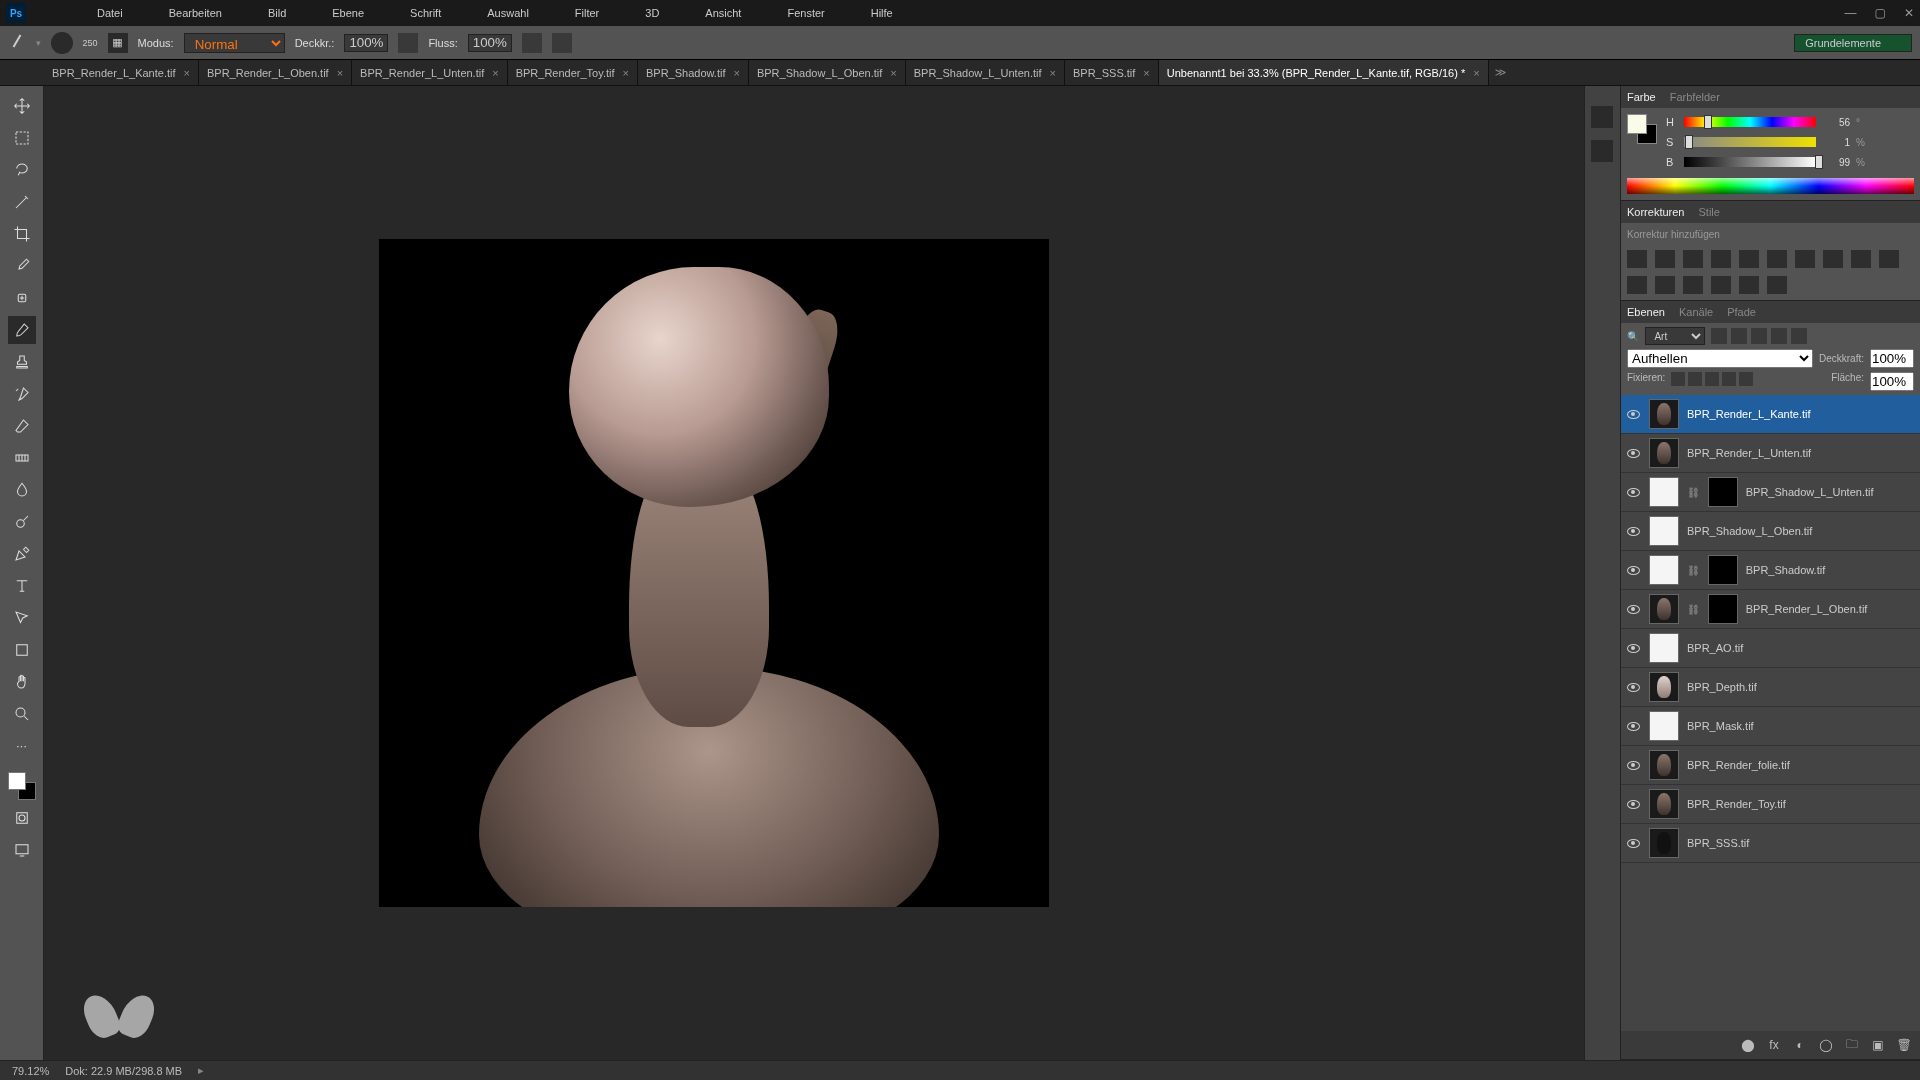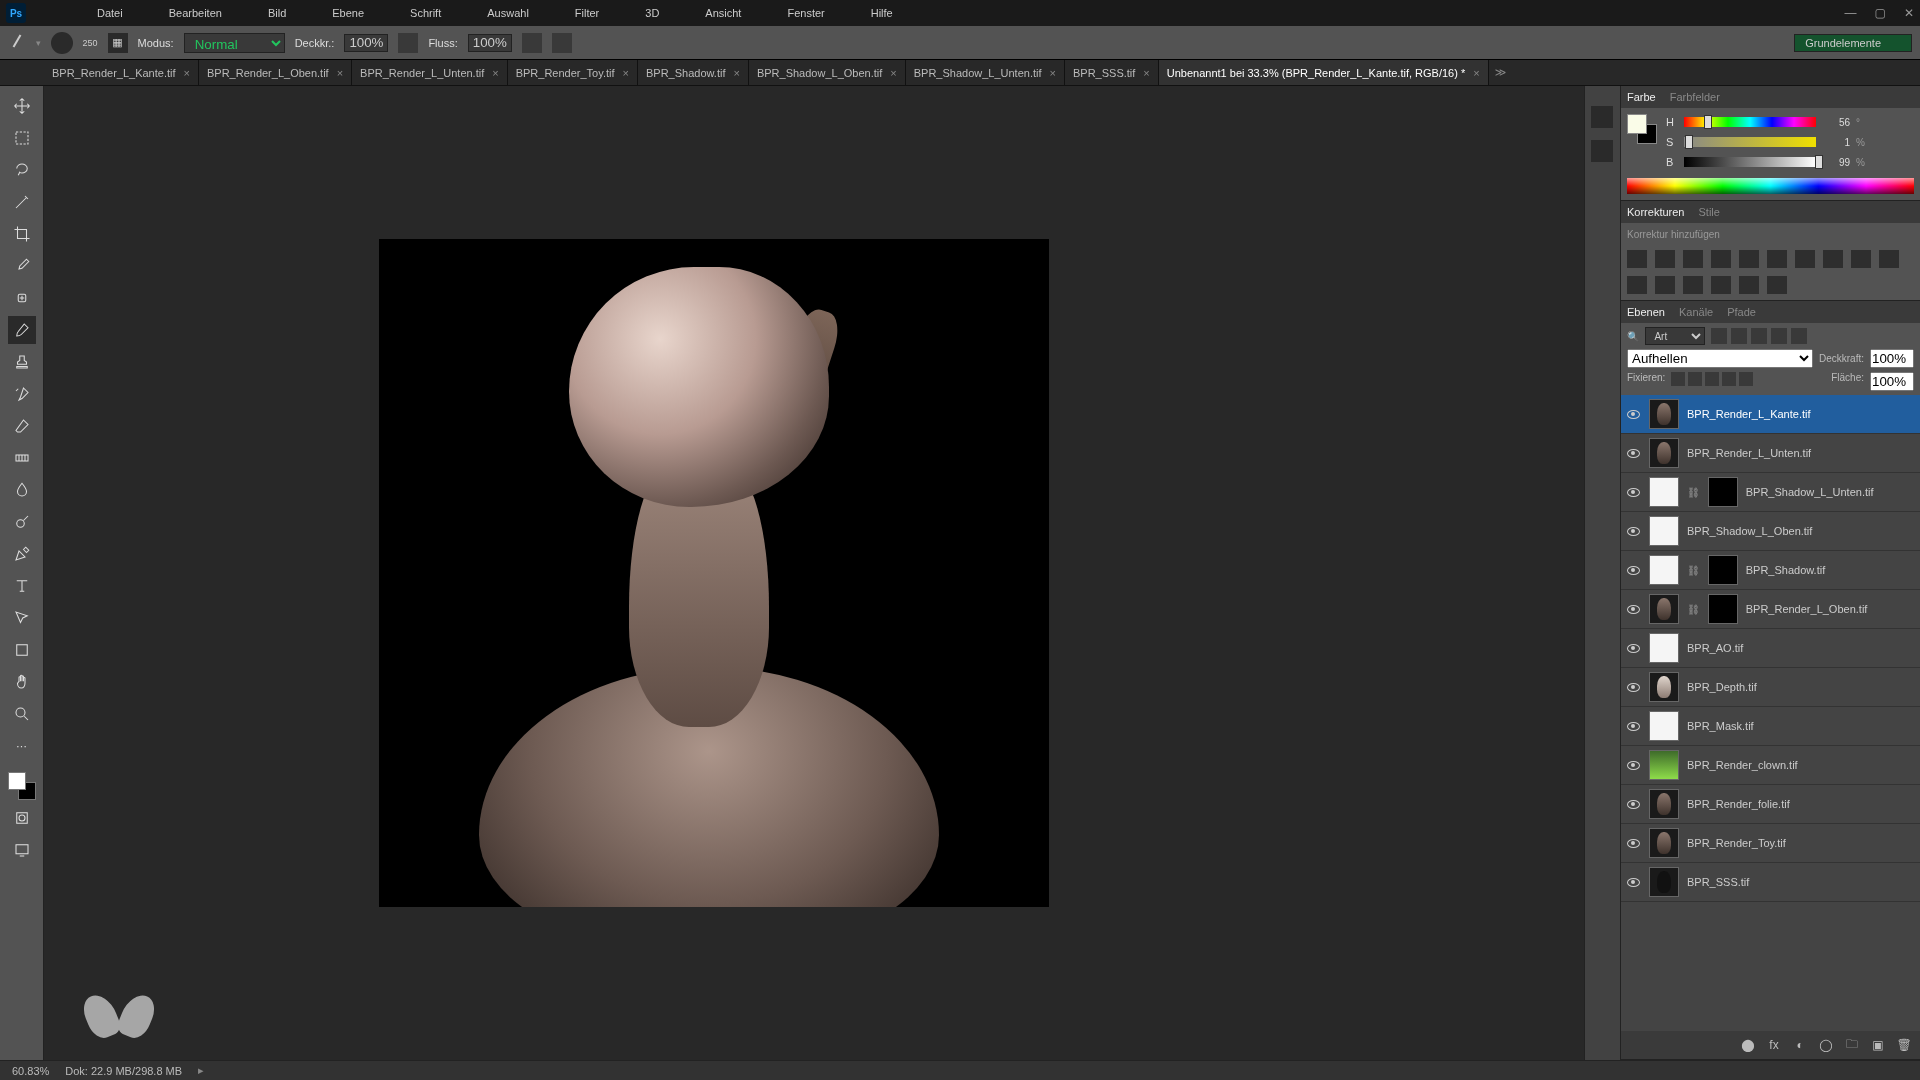--- a/index.html
+++ b/index.html
@@ -20,7 +20,7 @@
 .opt-dot { width: 22px; height: 22px; background: #2a2a2a; border-radius: 50%; }
 .opt-square { width: 20px; height: 20px; background: #2a2a2a; display: flex; align-items: center; justify-content: center; }
 .opt-label { color: #ddd; }
-.opt-select { background: #393939; color: #22c55e; border: 1px solid #222; padding: 2px 30px 2px 6px; height: 20px; text-align: right; }
+.opt-select { background: #393939; color: #f97316; border: 1px solid #222; padding: 2px 30px 2px 6px; height: 20px; text-align: right; }
 .opt-input { background: #393939; color: #ccc; border: 1px solid #222; width: 44px; height: 18px; padding: 0 4px; }
 .opt-small-btn { width: 20px; height: 20px; background: #393939; }
 .spacer-right { margin-left: auto; }

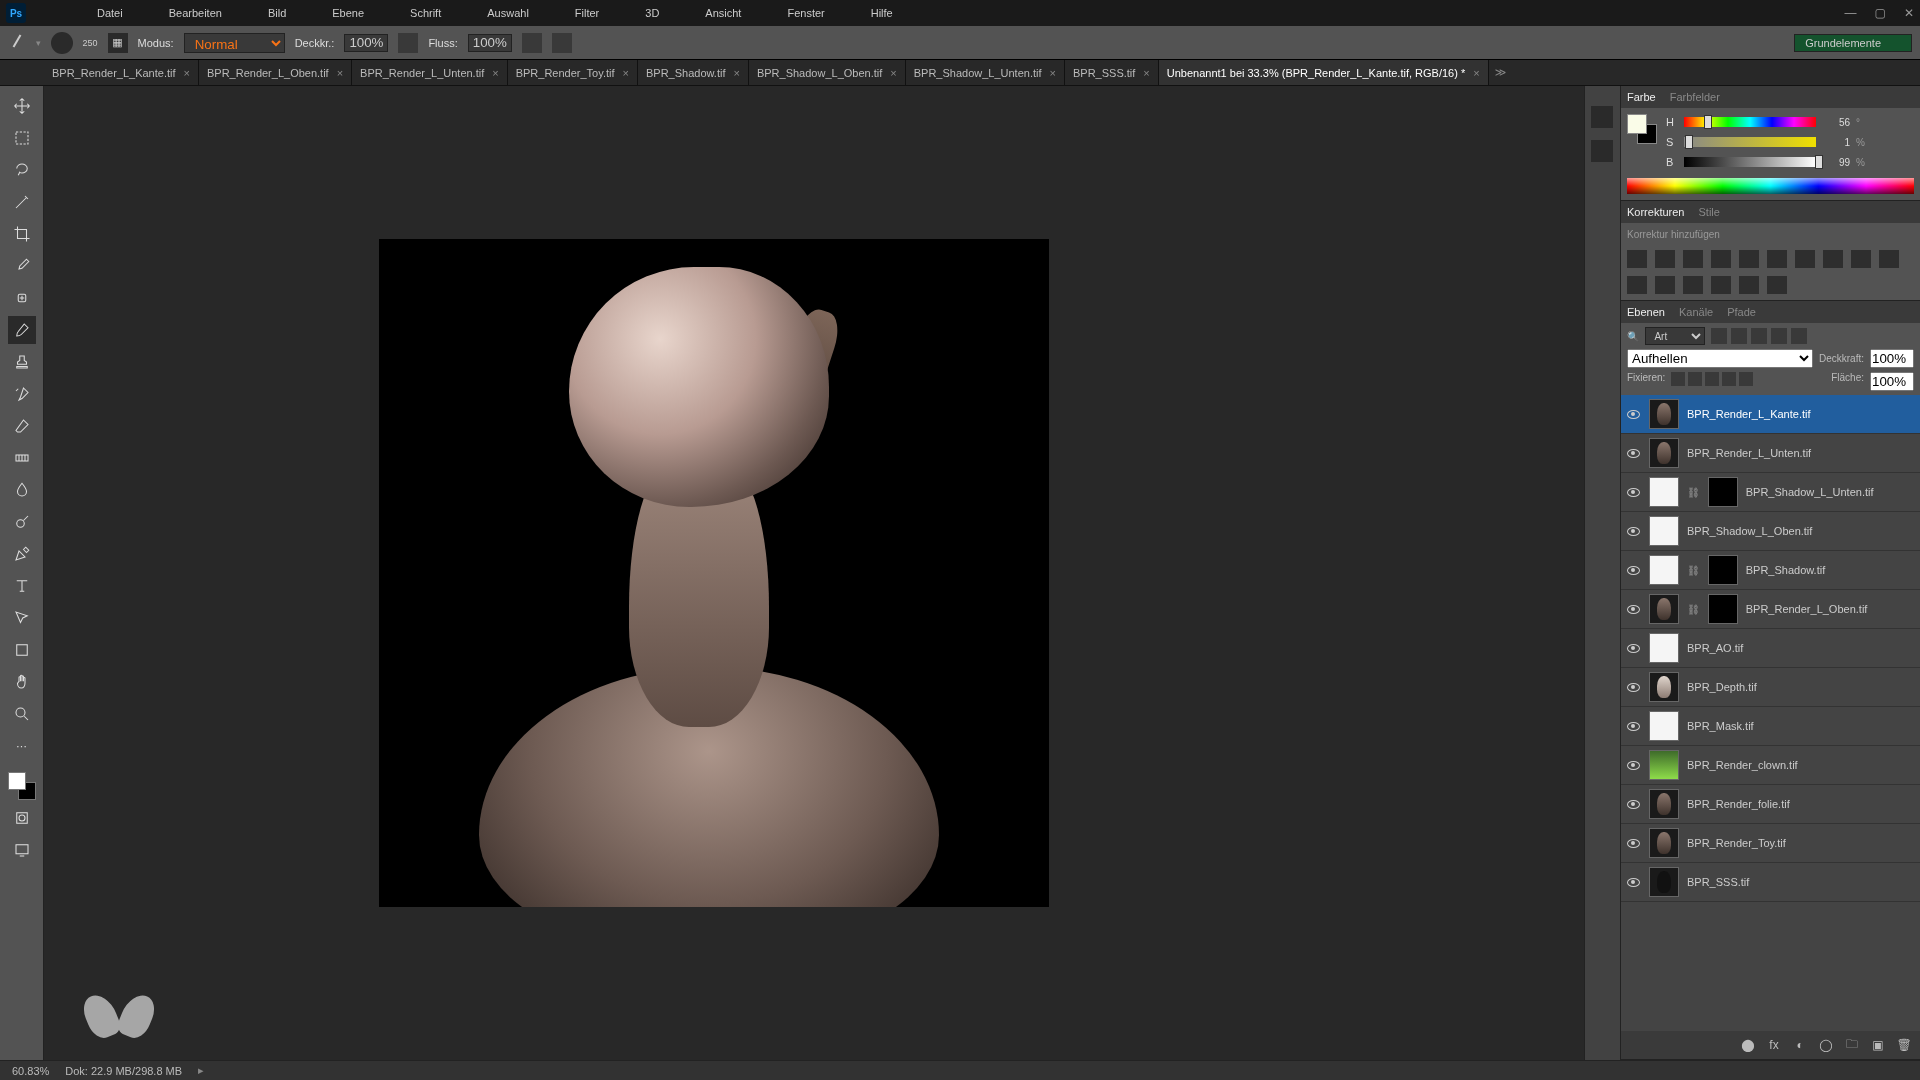--- a/index.html
+++ b/index.html
@@ -539,13 +539,6 @@
               <div class="layer-vis">
                 <div class="eye"></div>
               </div>
-              <div class="layer-thumb green"></div>
-              <span class="layer-name">BPR_Render_clown.tif</span>
-            </div>
-            <div class="layer">
-              <div class="layer-vis">
-                <div class="eye"></div>
-              </div>
               <div class="layer-thumb">
                 <div class="thumb-shape"></div>
               </div>

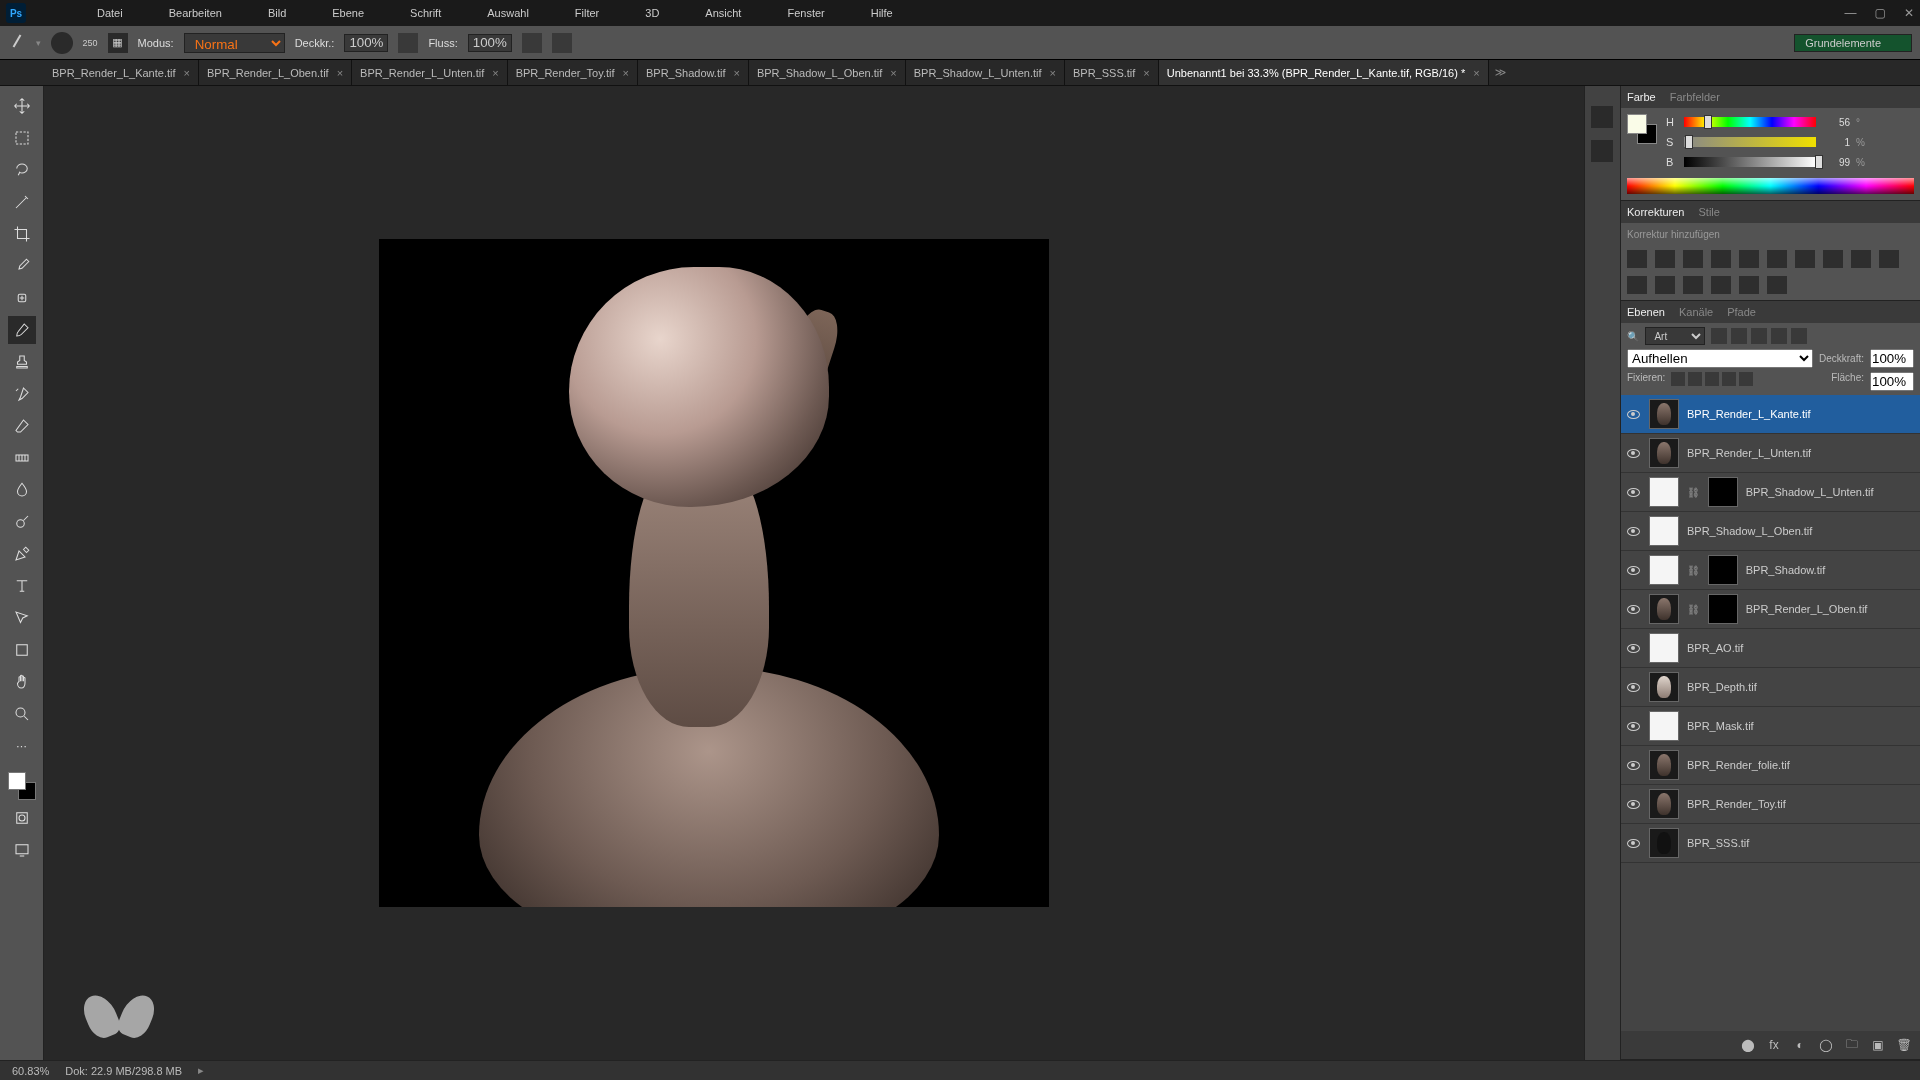--- a/index.html
+++ b/index.html
@@ -579,7 +579,7 @@
 </div>
 
 <div class="status-bar">
-  <span>60.83%</span>
+  <span>79.12%</span>
   <span>Dok: 22.9 MB/298.8 MB</span>
   <span style="color:#888">▸</span>
 </div>

